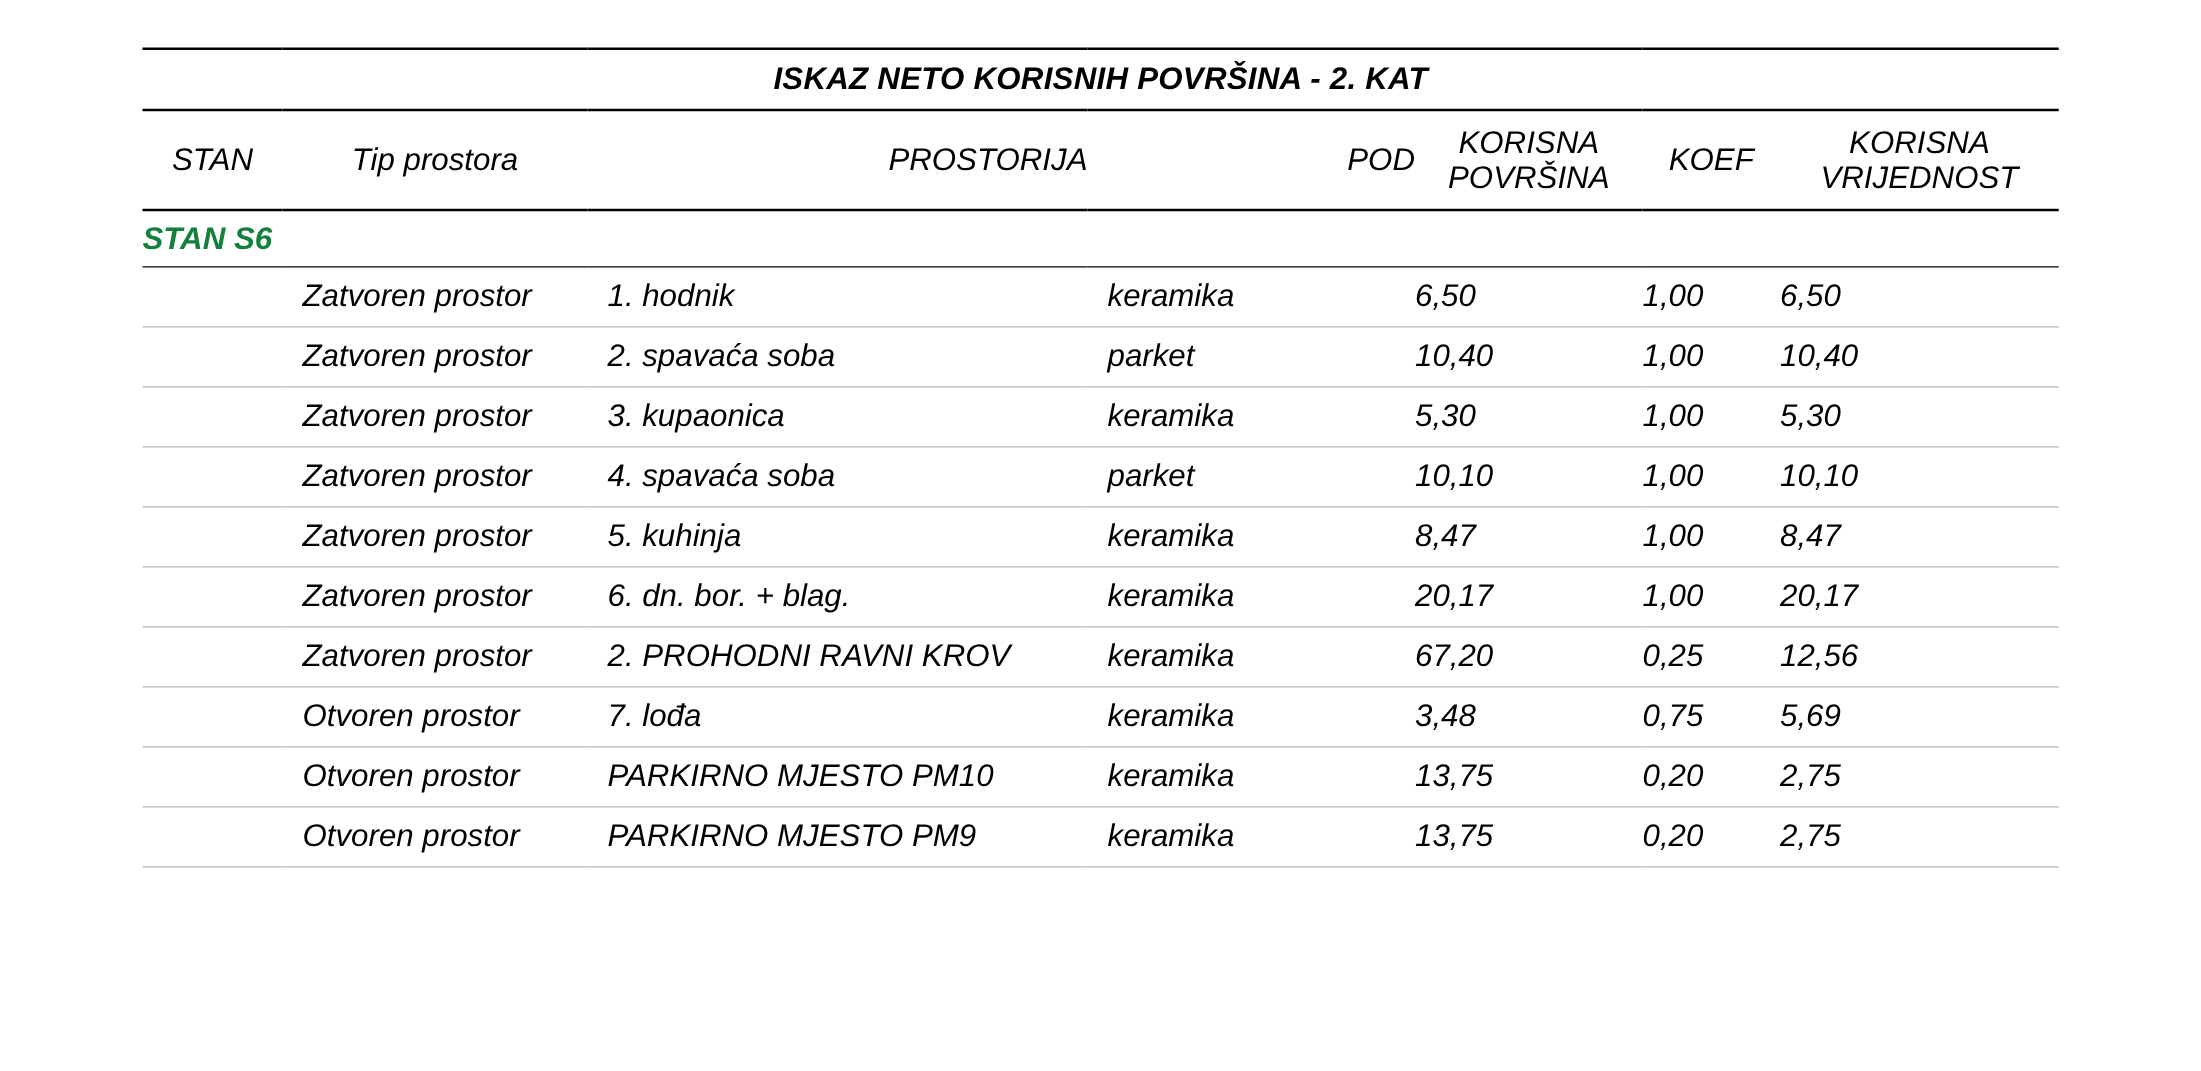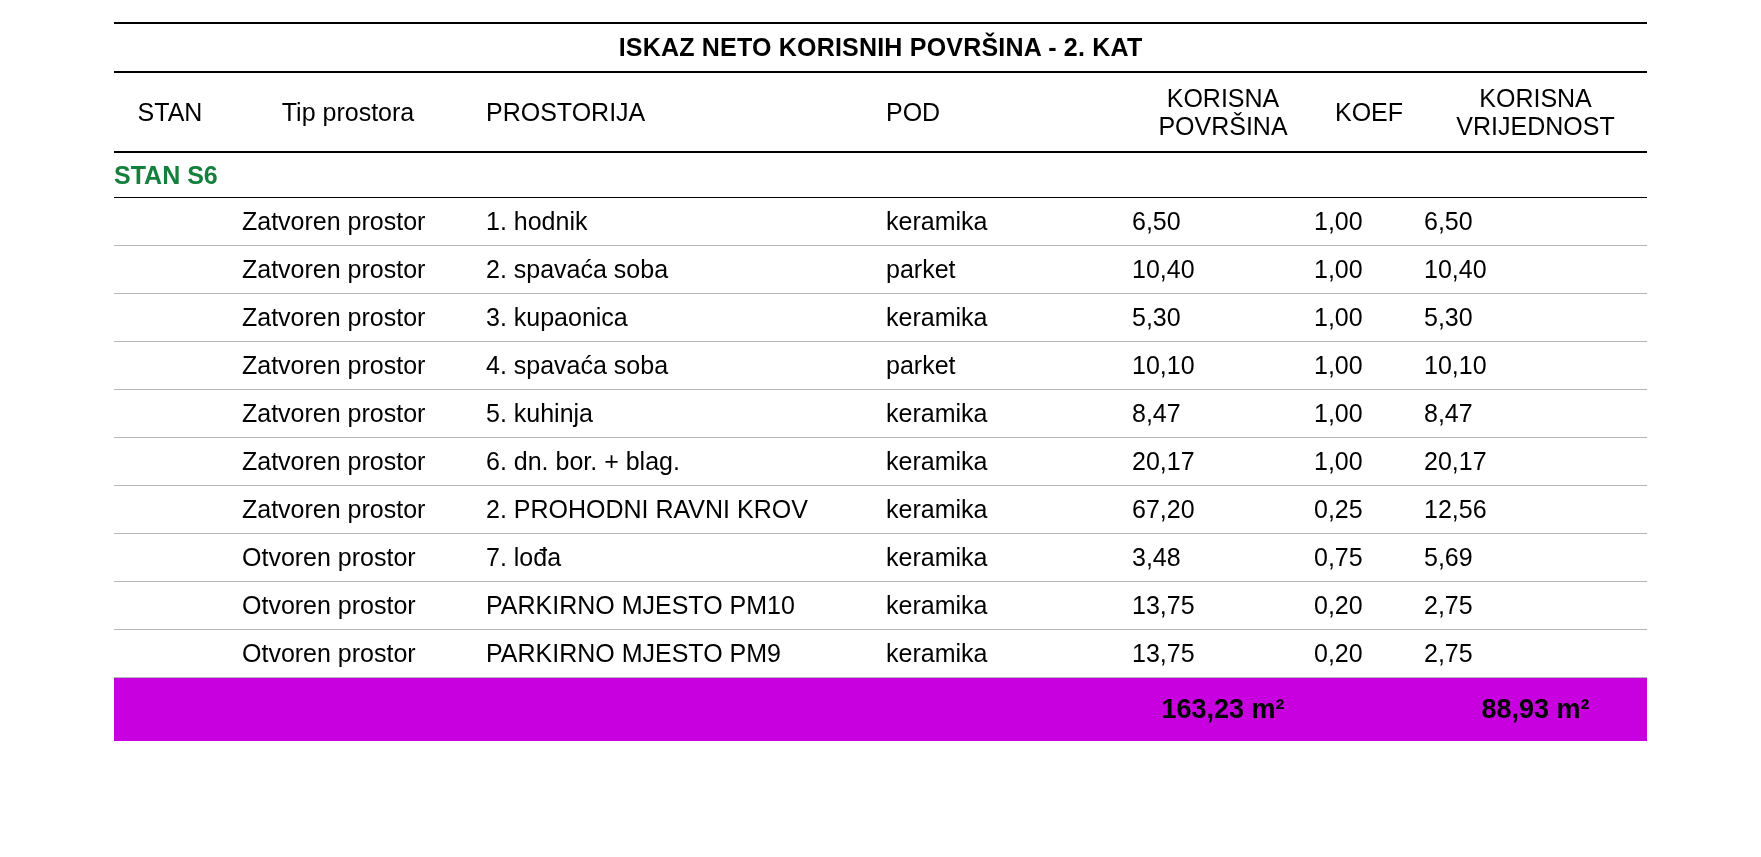--- a/index.html
+++ b/index.html
@@ -17,8 +17,9 @@
   .sheet {
     position: absolute;
     left: 114px;
-    top: 22px;
+    top: 38px;
     width: 1533px;
+    font-style: italic;
   }
   table.area-table {
     border-collapse: collapse;

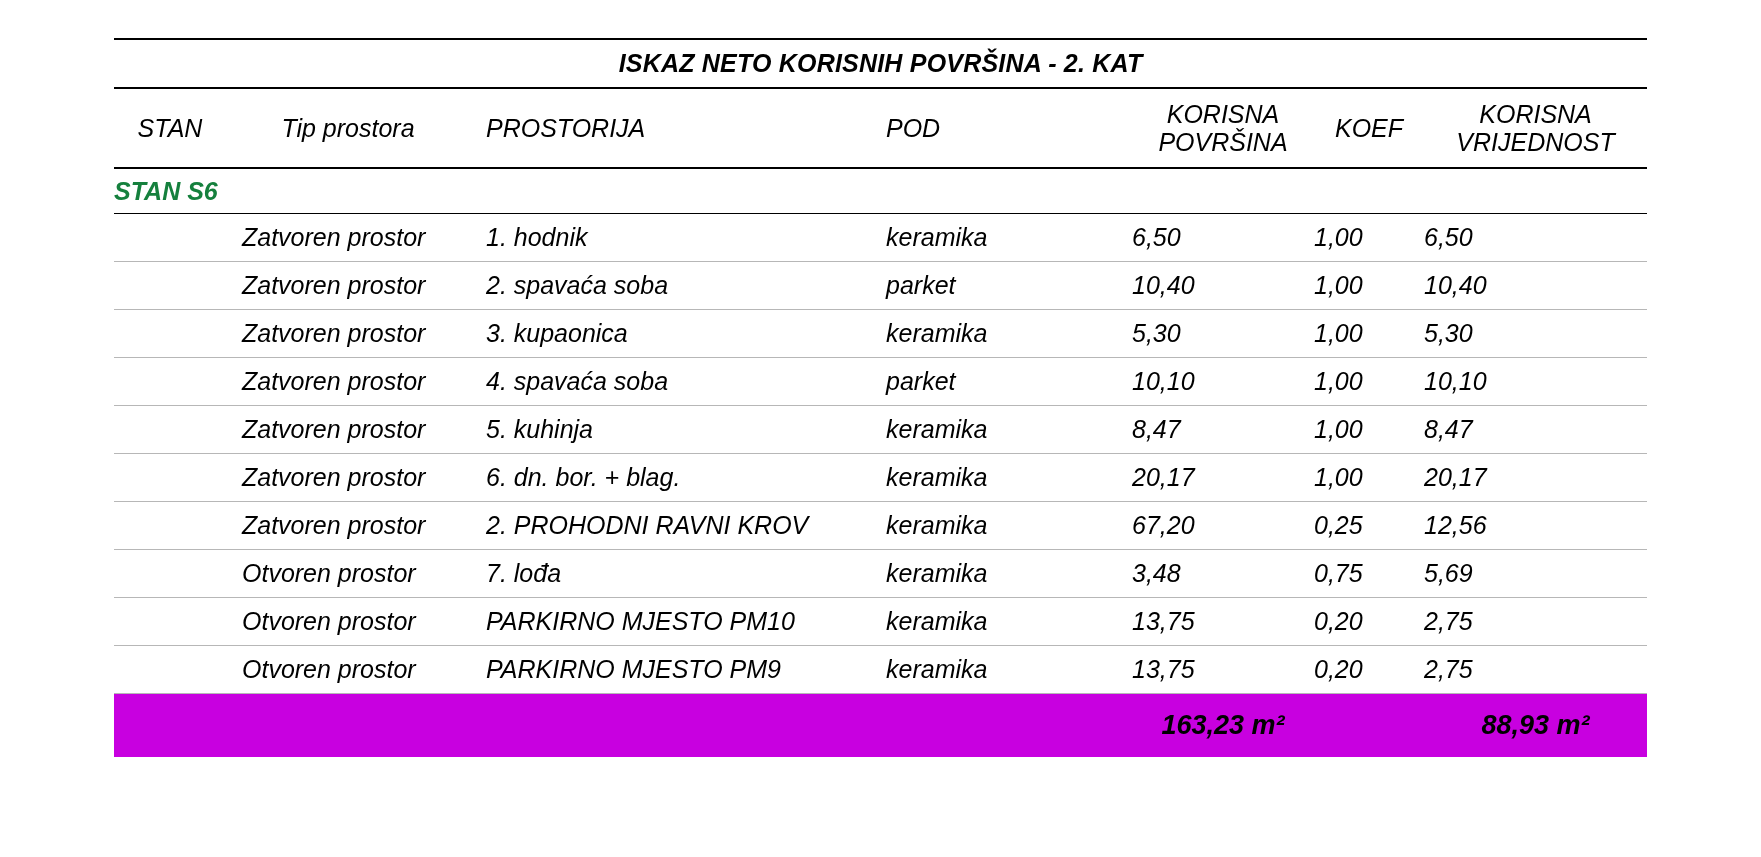--- a/index.html
+++ b/index.html
@@ -58,7 +58,7 @@
     margin-top: 24px;
   }
   .head-row td.left {
-    text-align: left;
+    text-align: right;
     padding-left: 16px;
   }
   .group-row td {

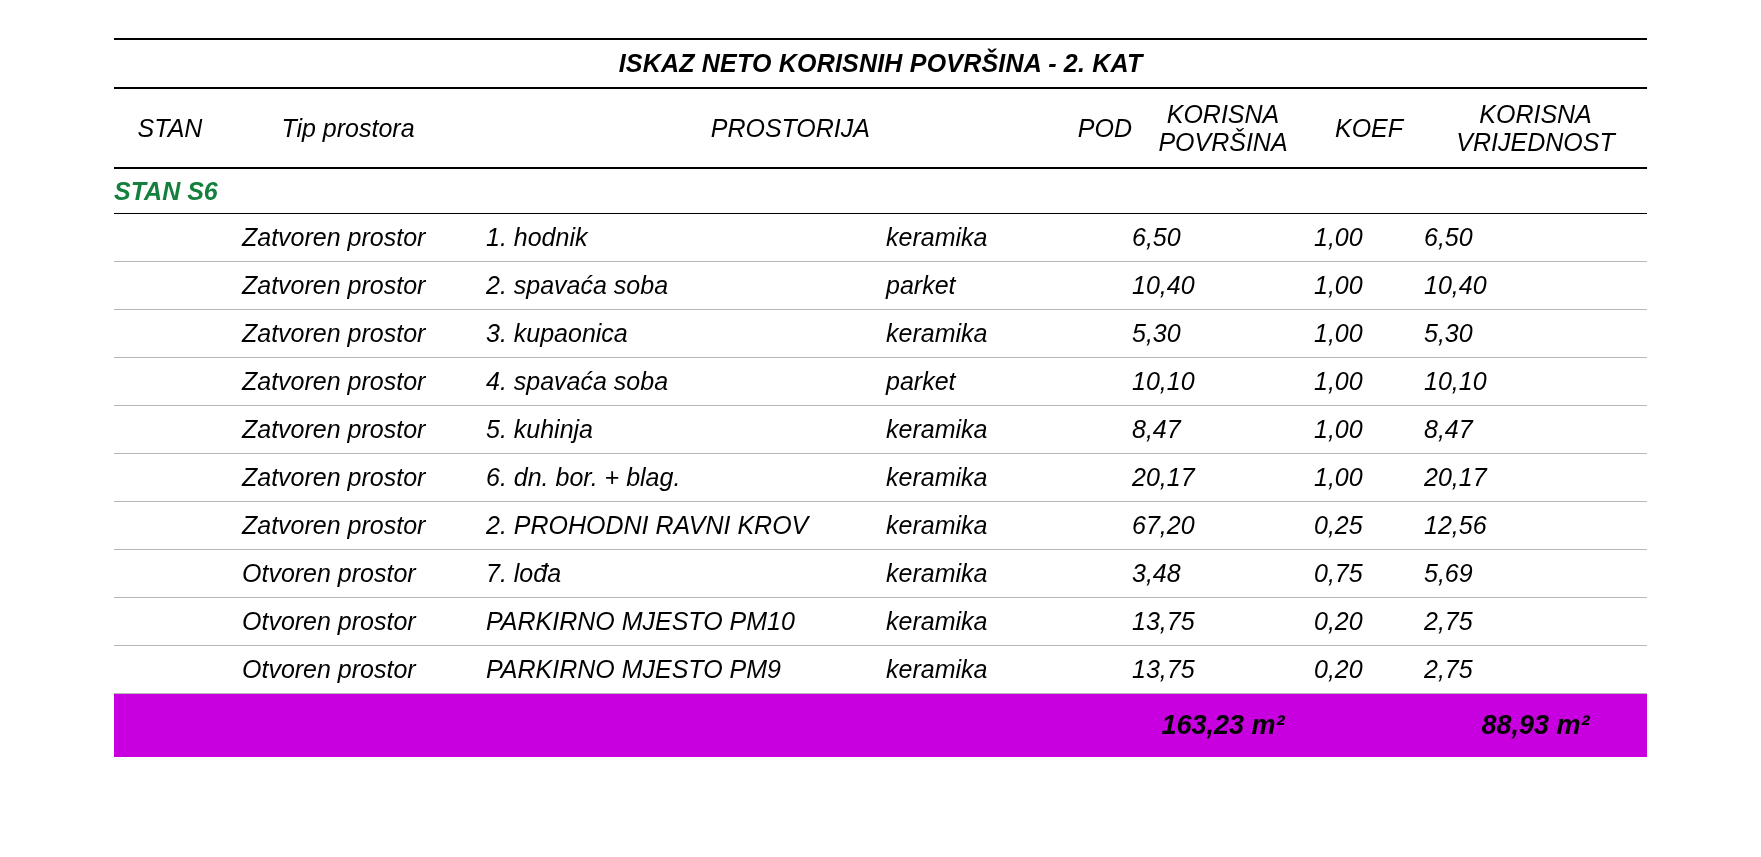--- a/index.html
+++ b/index.html
@@ -232,12 +232,6 @@
         <td class="num">2,75</td>
       </tr>
 
-      <tr class="total-row">
-        <td class="pad" colspan="4"></td>
-        <td>163,23 m²</td>
-        <td class="pad"></td>
-        <td>88,93 m²</td>
-      </tr>
     </tbody>
   </table>
 </div>

